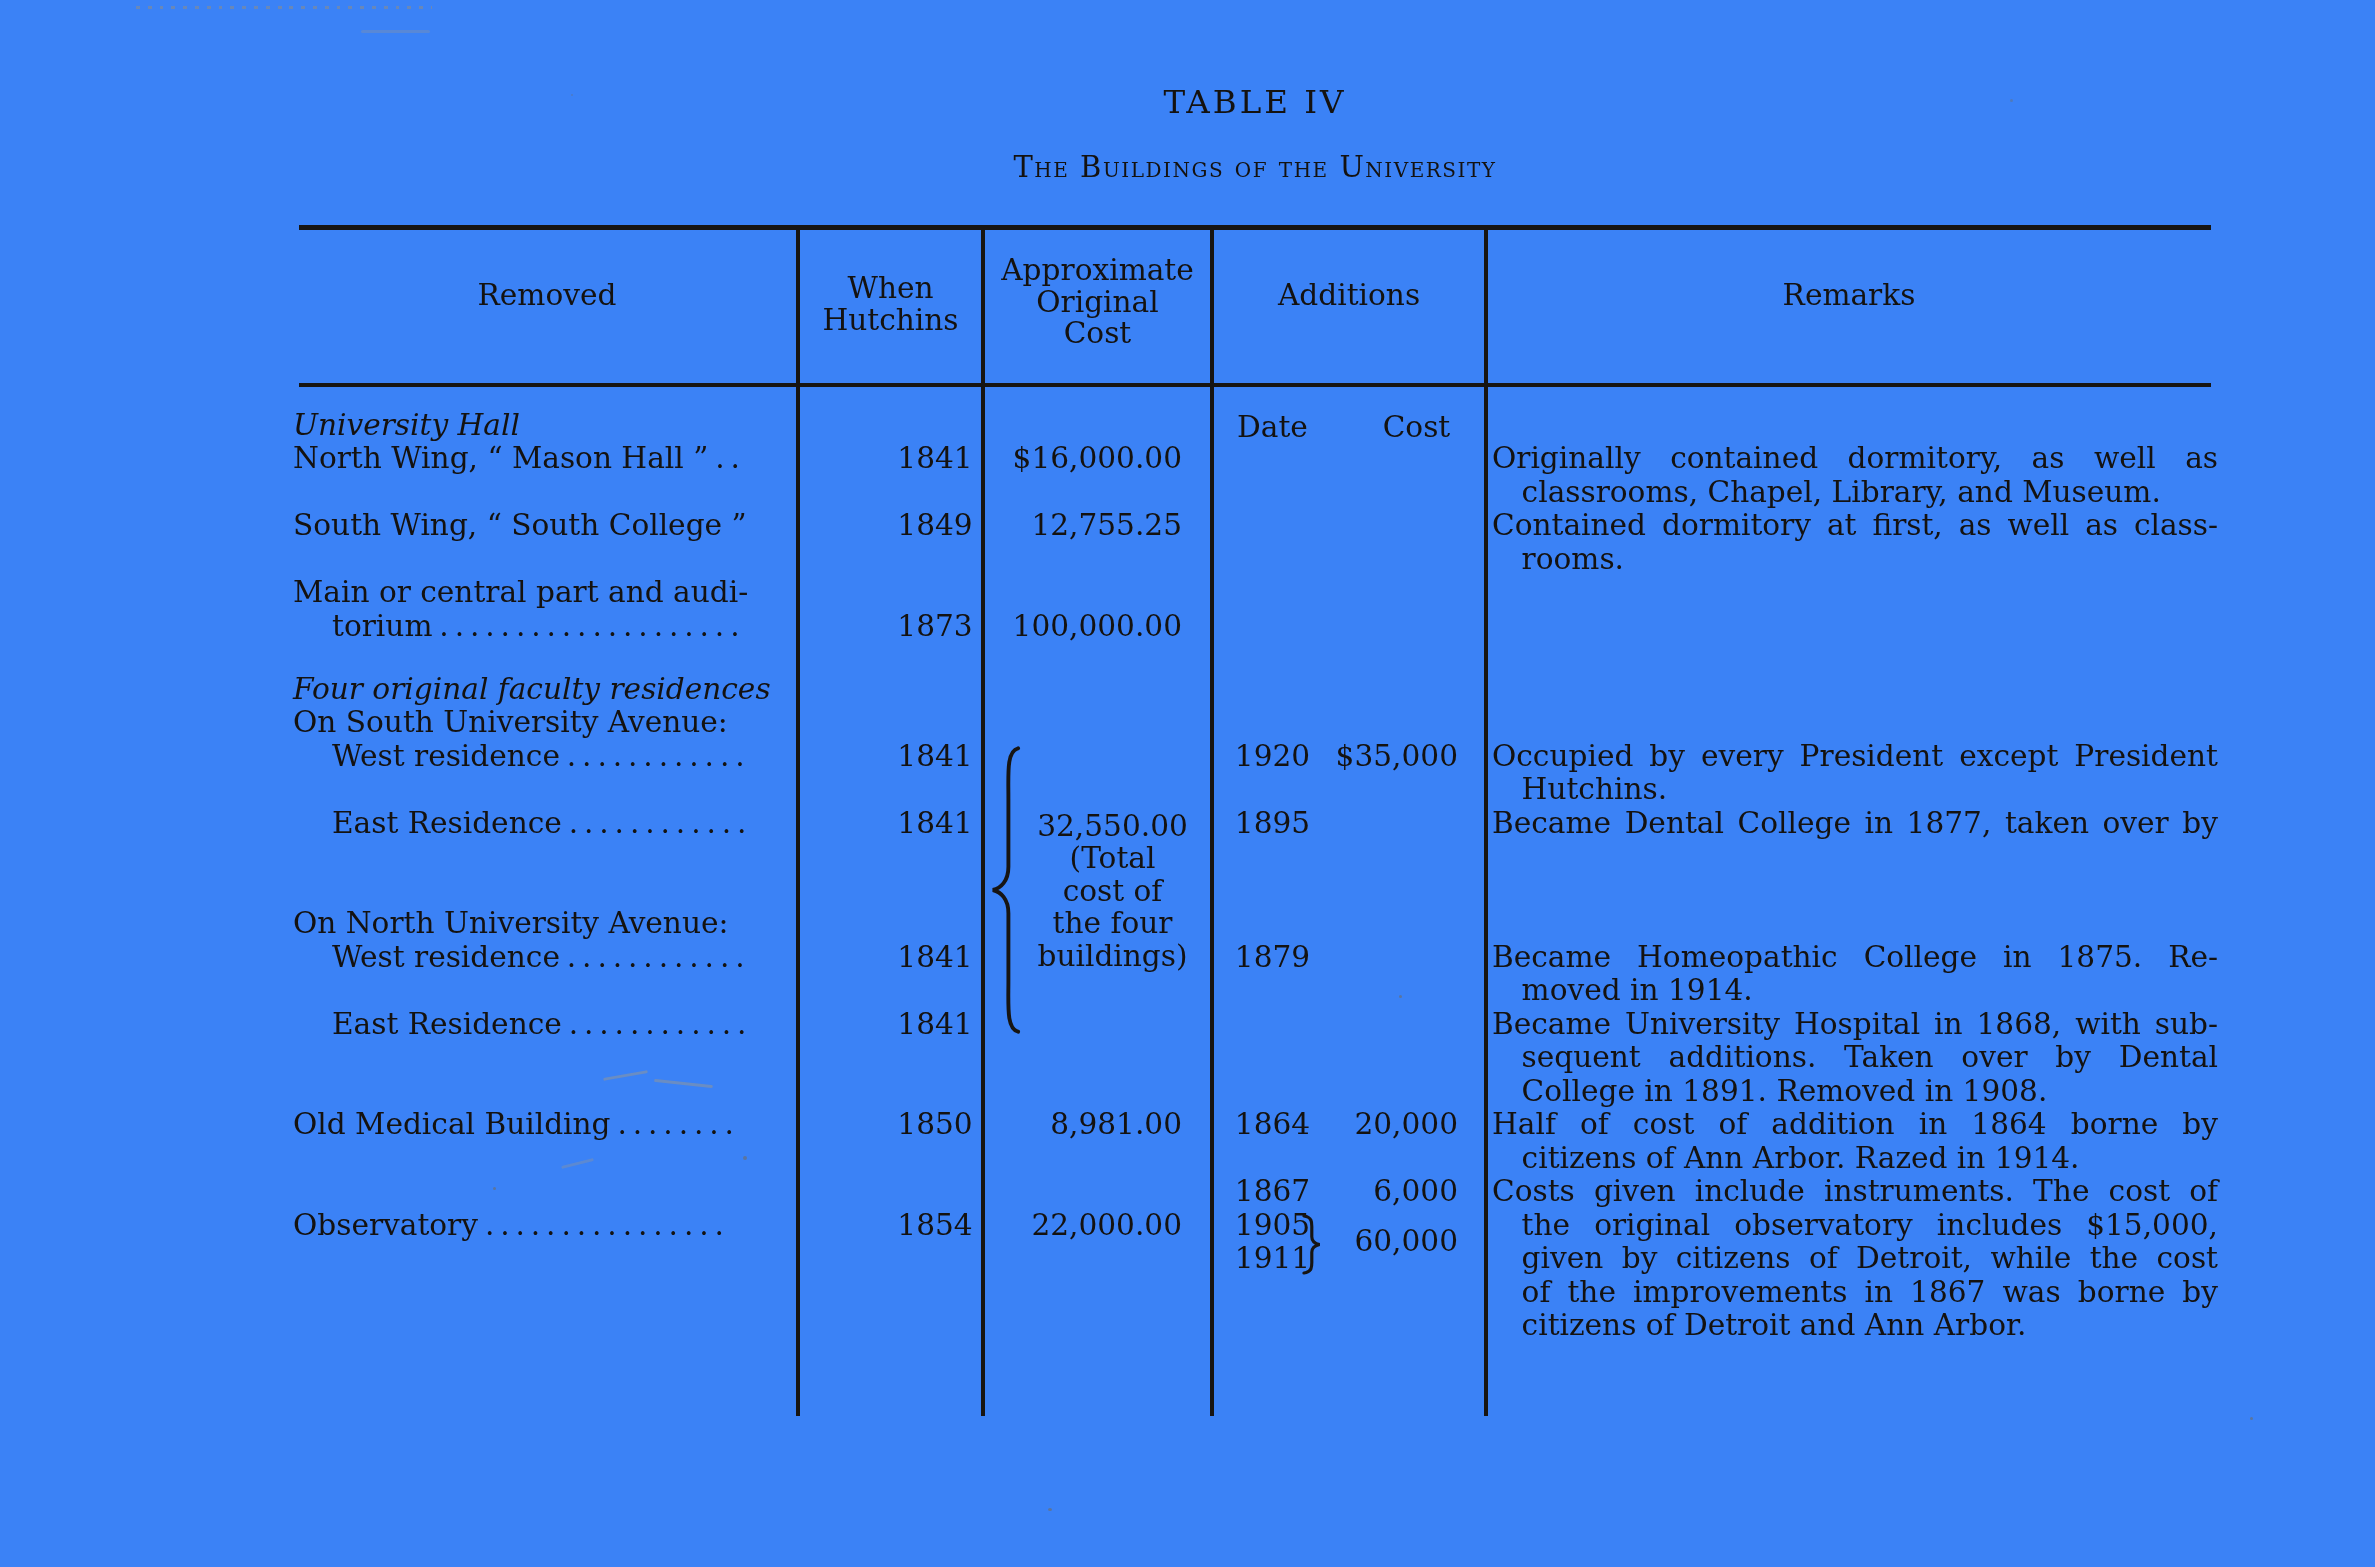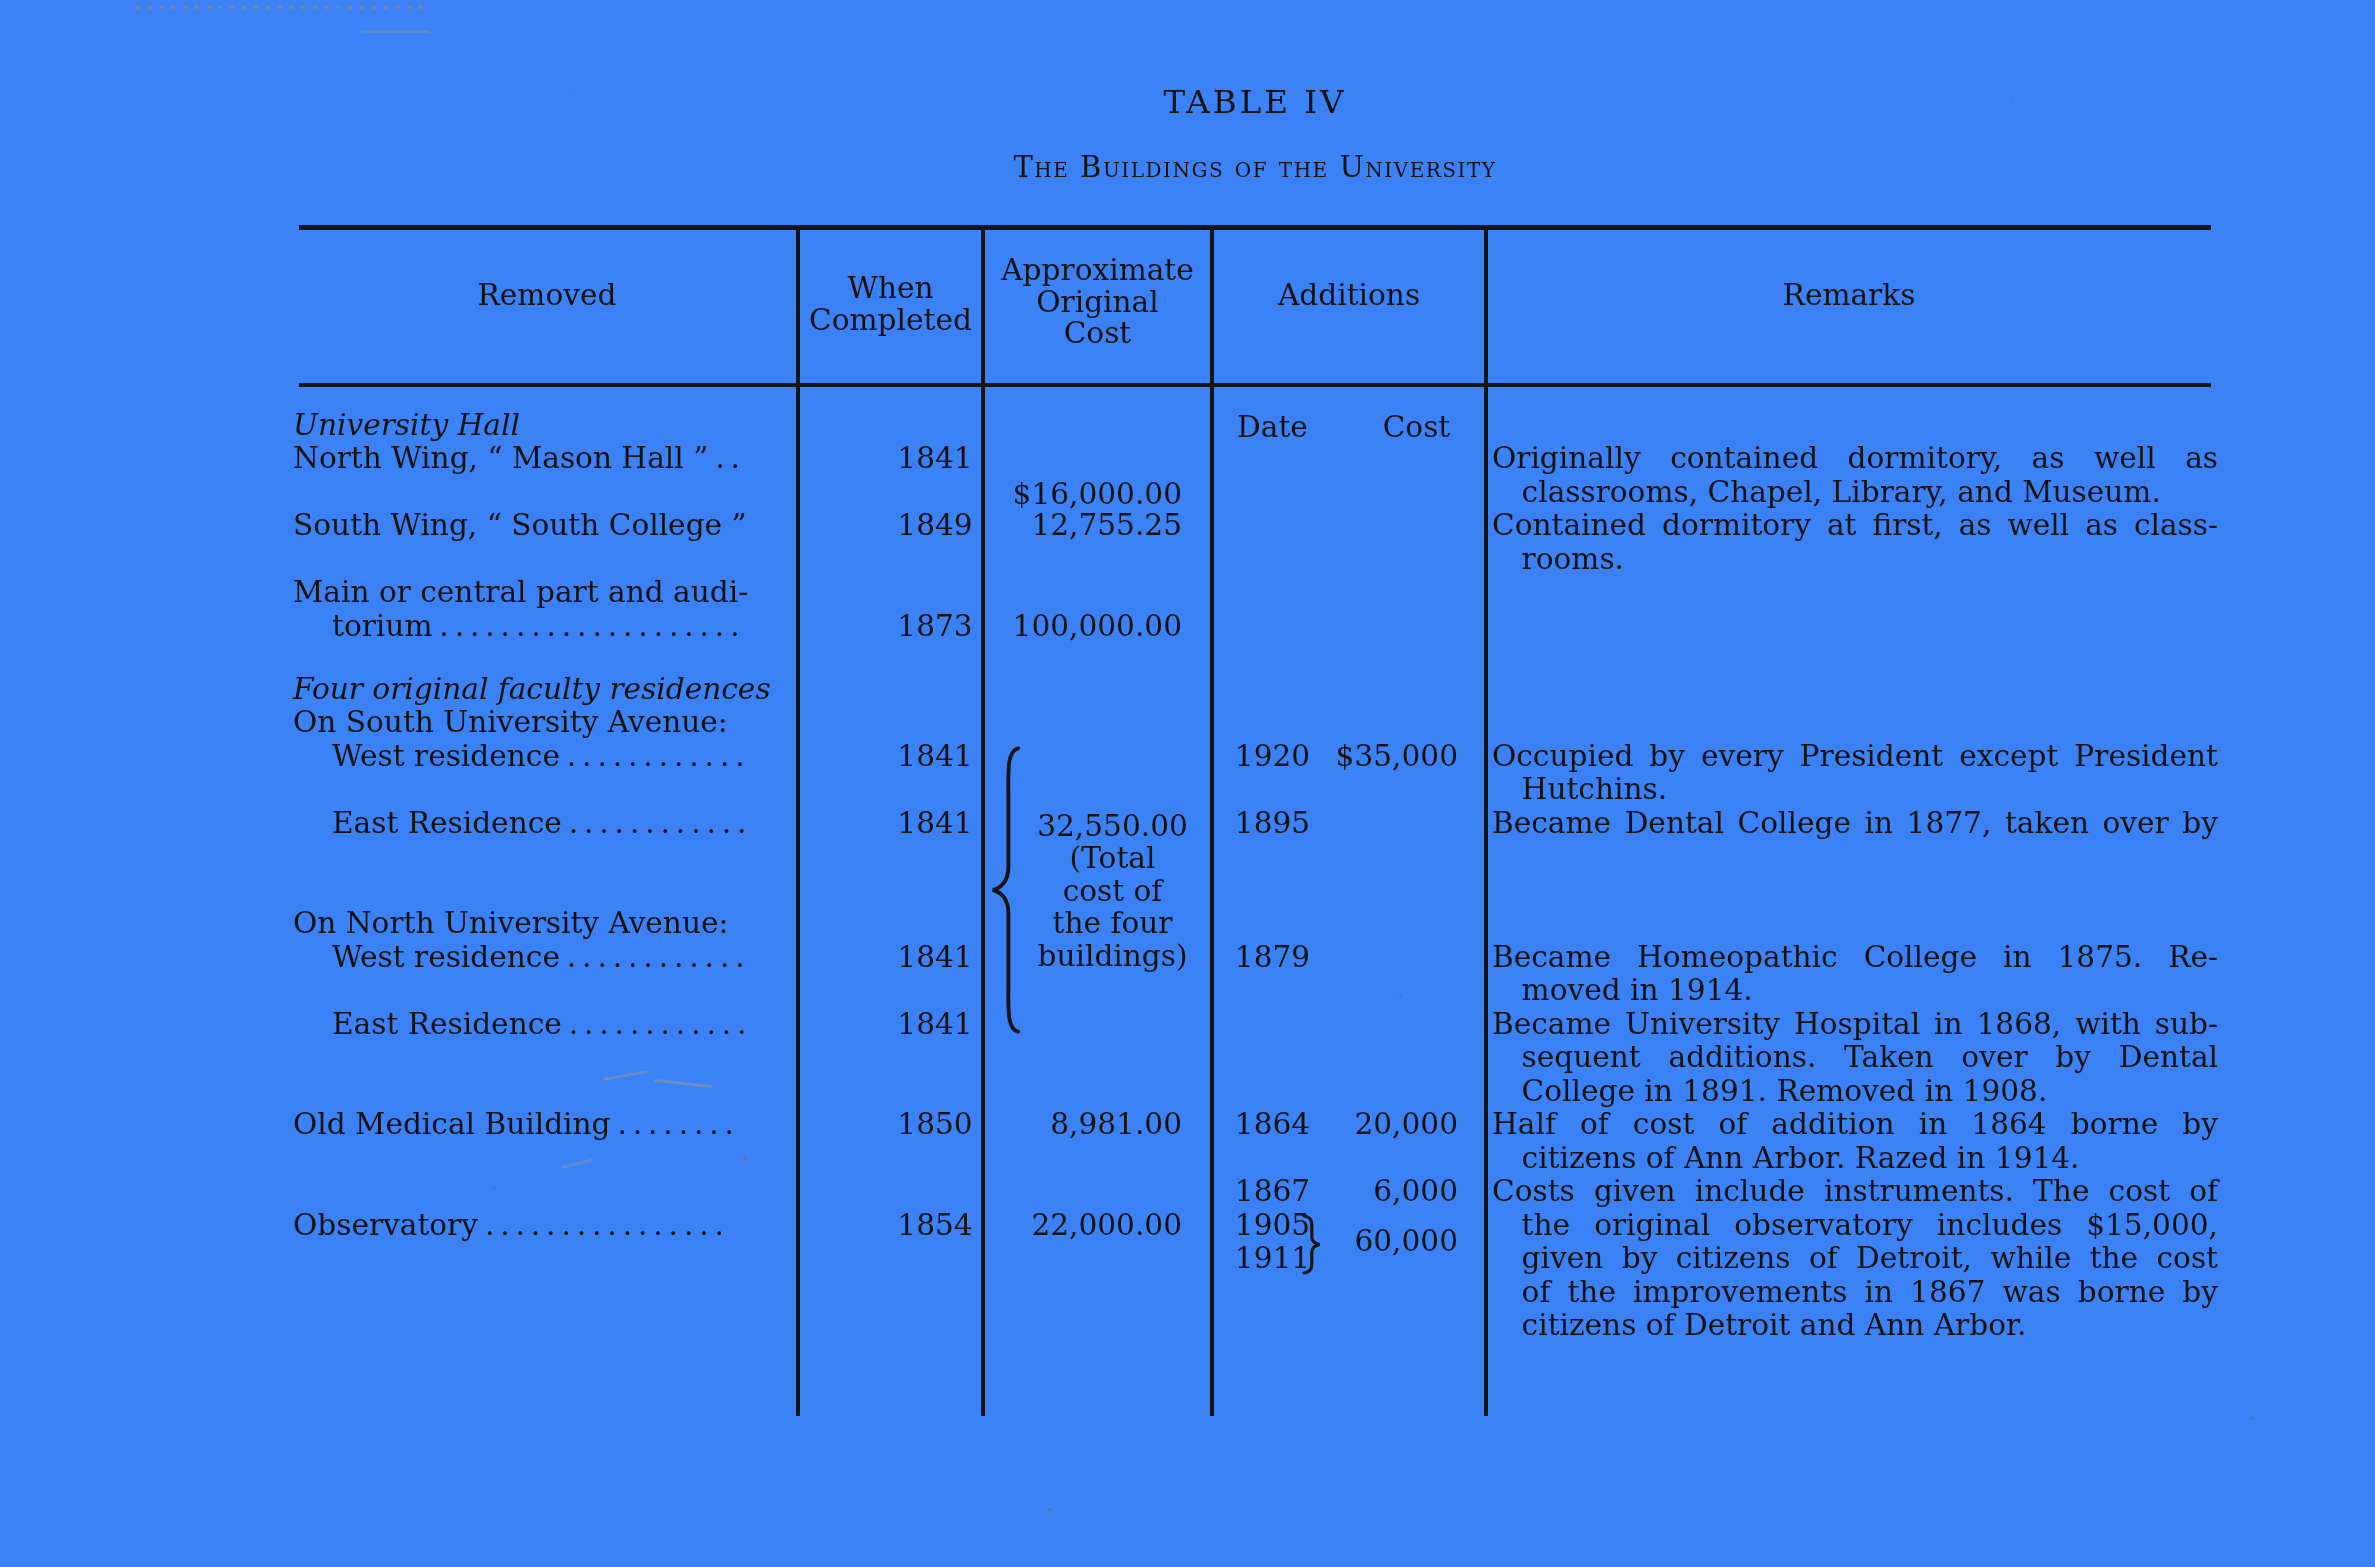--- a/index.html
+++ b/index.html
@@ -86,7 +86,7 @@
   <div class="hdr hdr-building">Removed</div>
   <div class="hdr hdr-when">
     <div>When</div>
-    <div>Completed</div>
+    <div>Hutchins</div>
   </div>
   <div class="hdr hdr-cost">
     <div>Approximate</div>

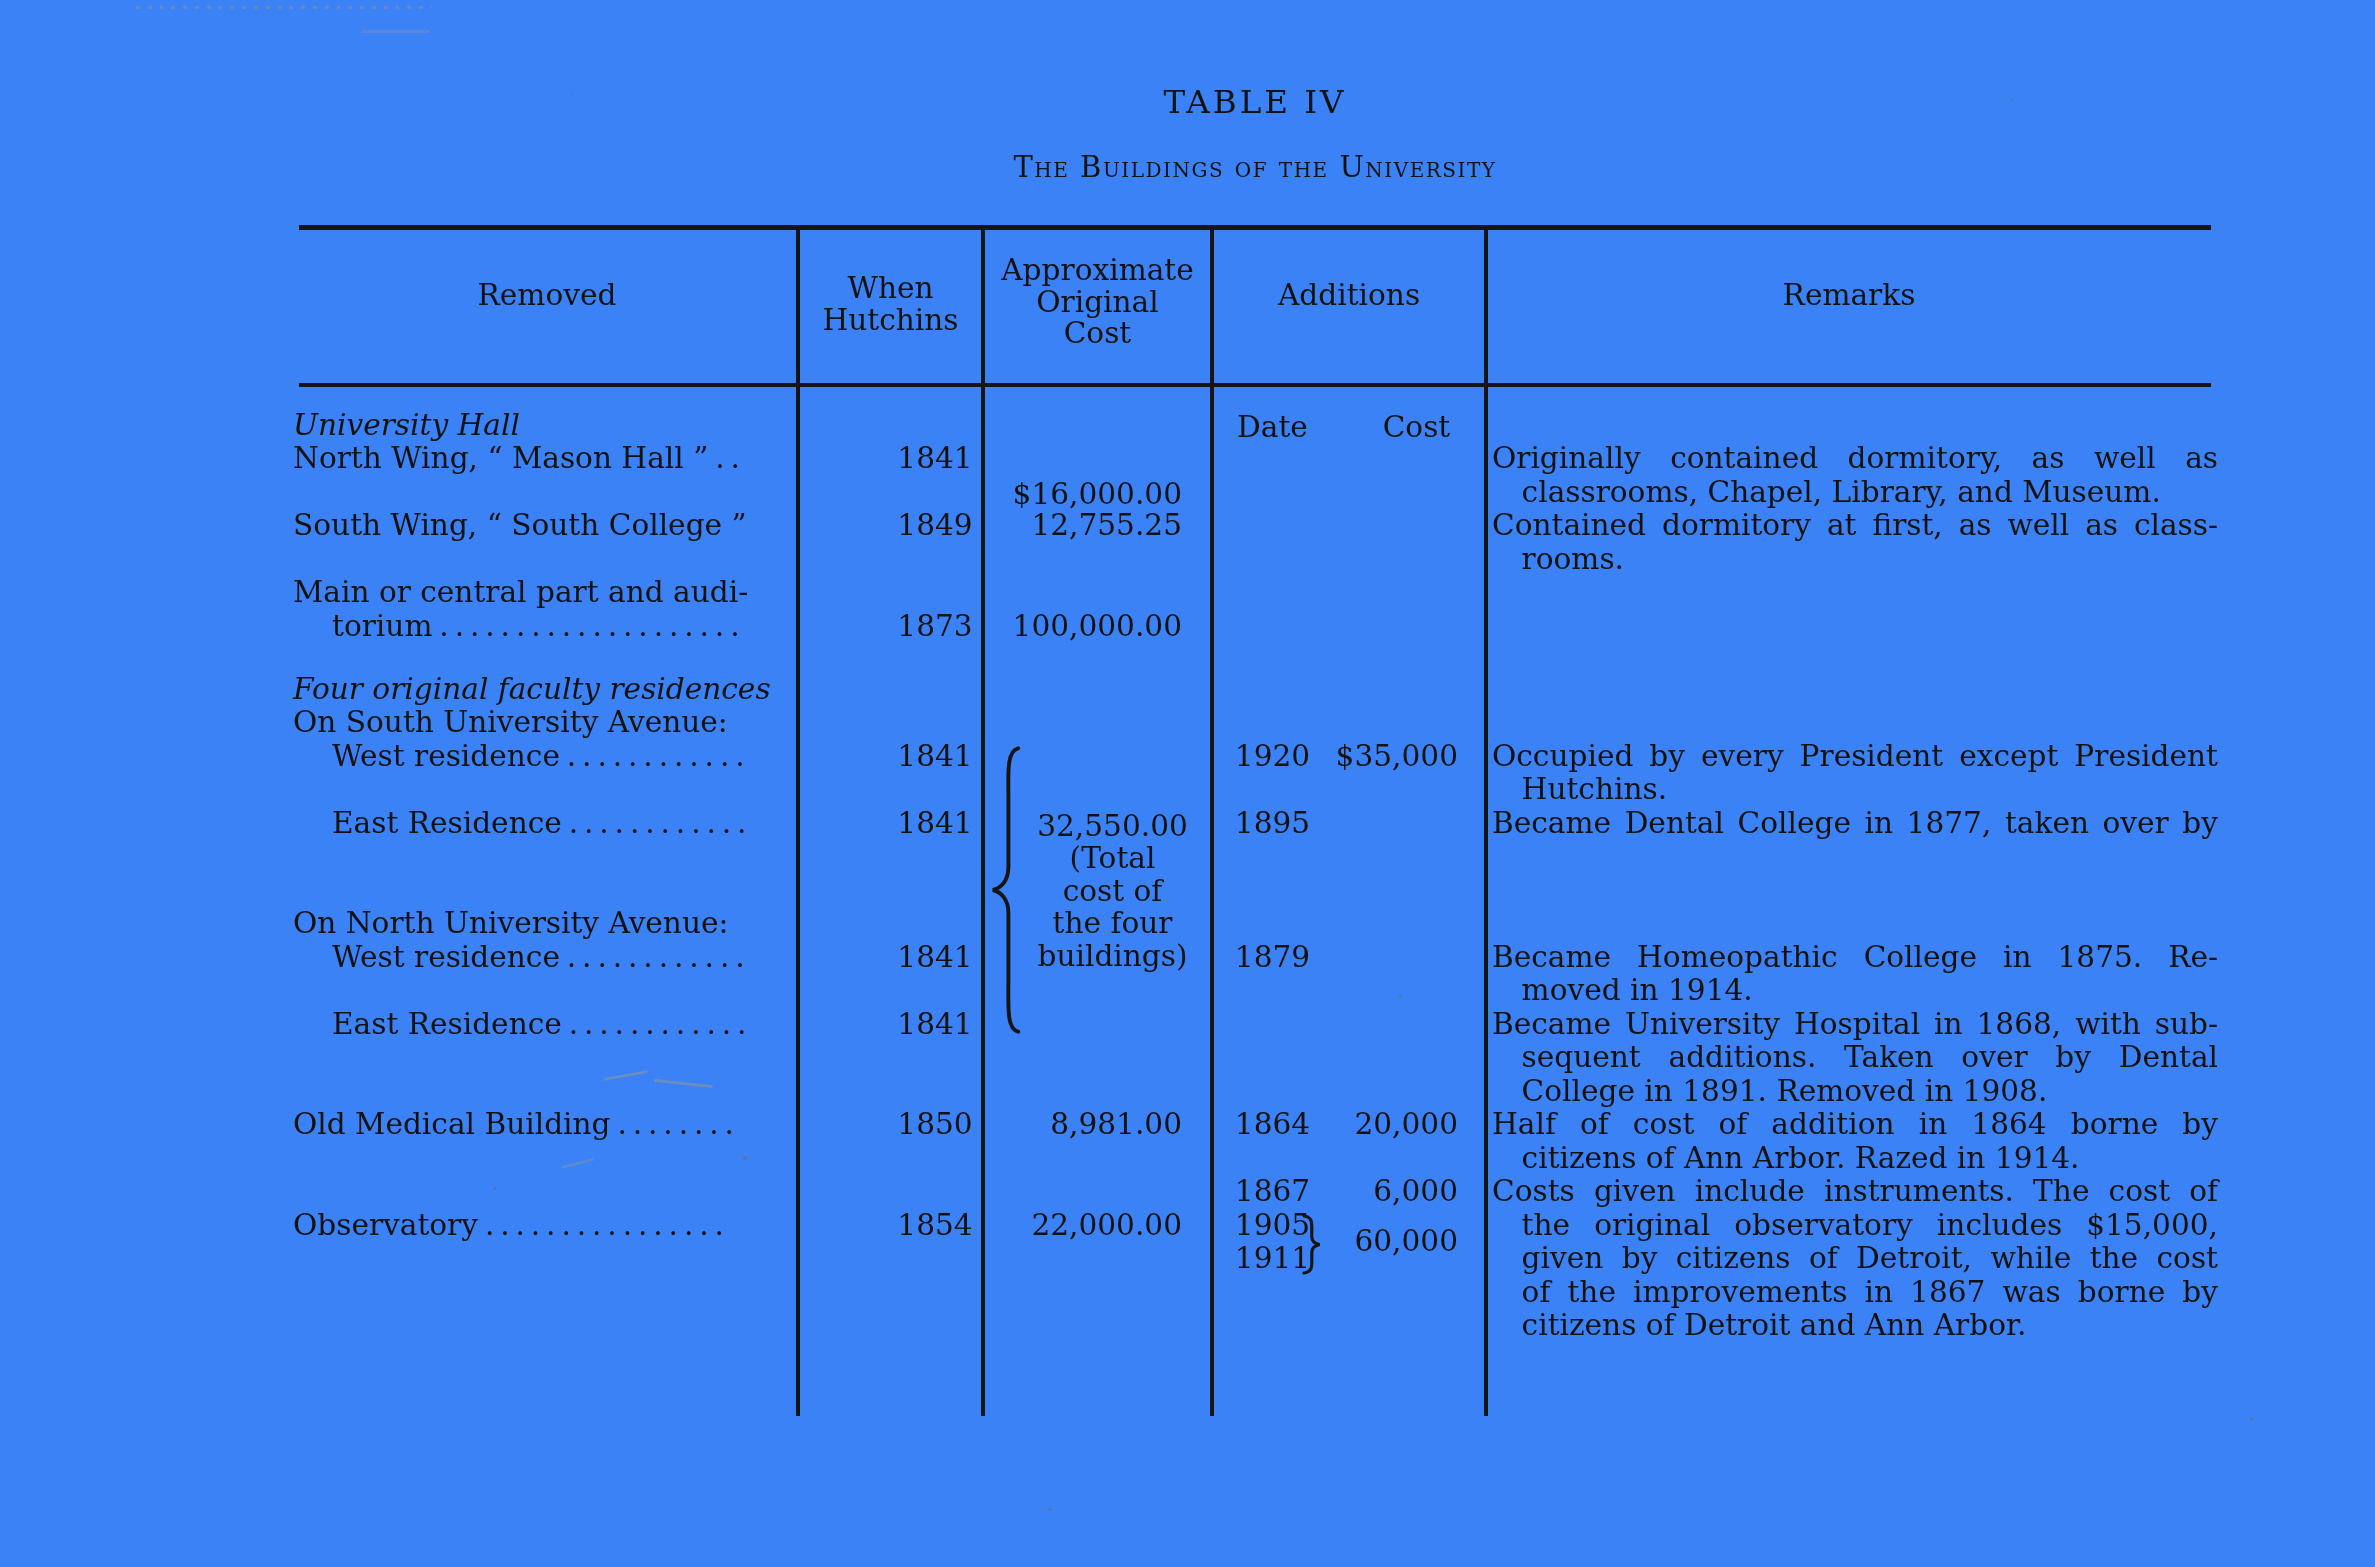--- a/index.html
+++ b/index.html
@@ -152,7 +152,7 @@
     <div class="yline" style="top: 1108px;">1850</div>
     <div class="yline" style="top: 1209px;">1854</div>
 
-  <div class="cline" style="top: 442px; margin-top: 36px;">$16,000.00</div>
+  <div class="cline" style="top: 442px;">$16,000.00</div>
     <div class="cline" style="top: 509px;">12,755.25</div>
     <div class="cline" style="top: 610px;">100,000.00</div>
     <div class="cline" style="top: 1108px;">8,981.00</div>

